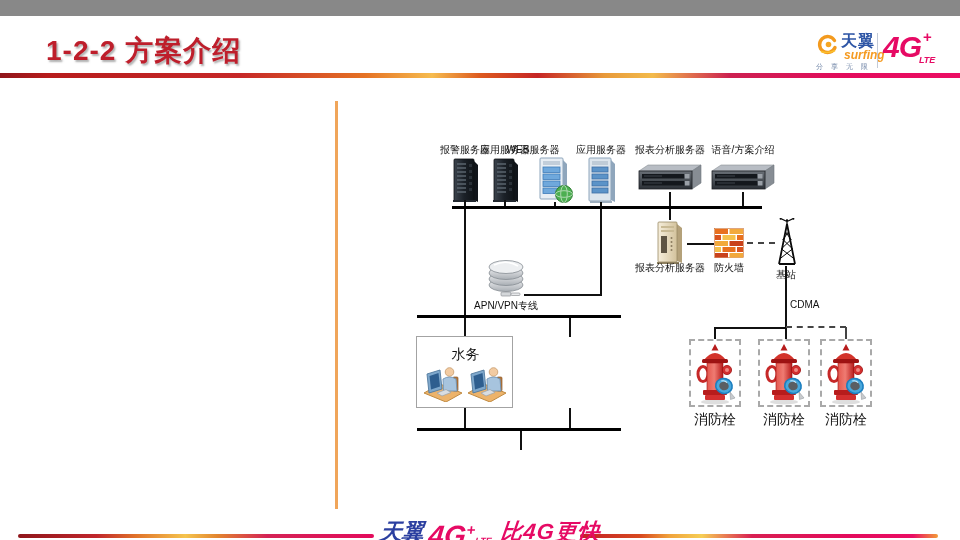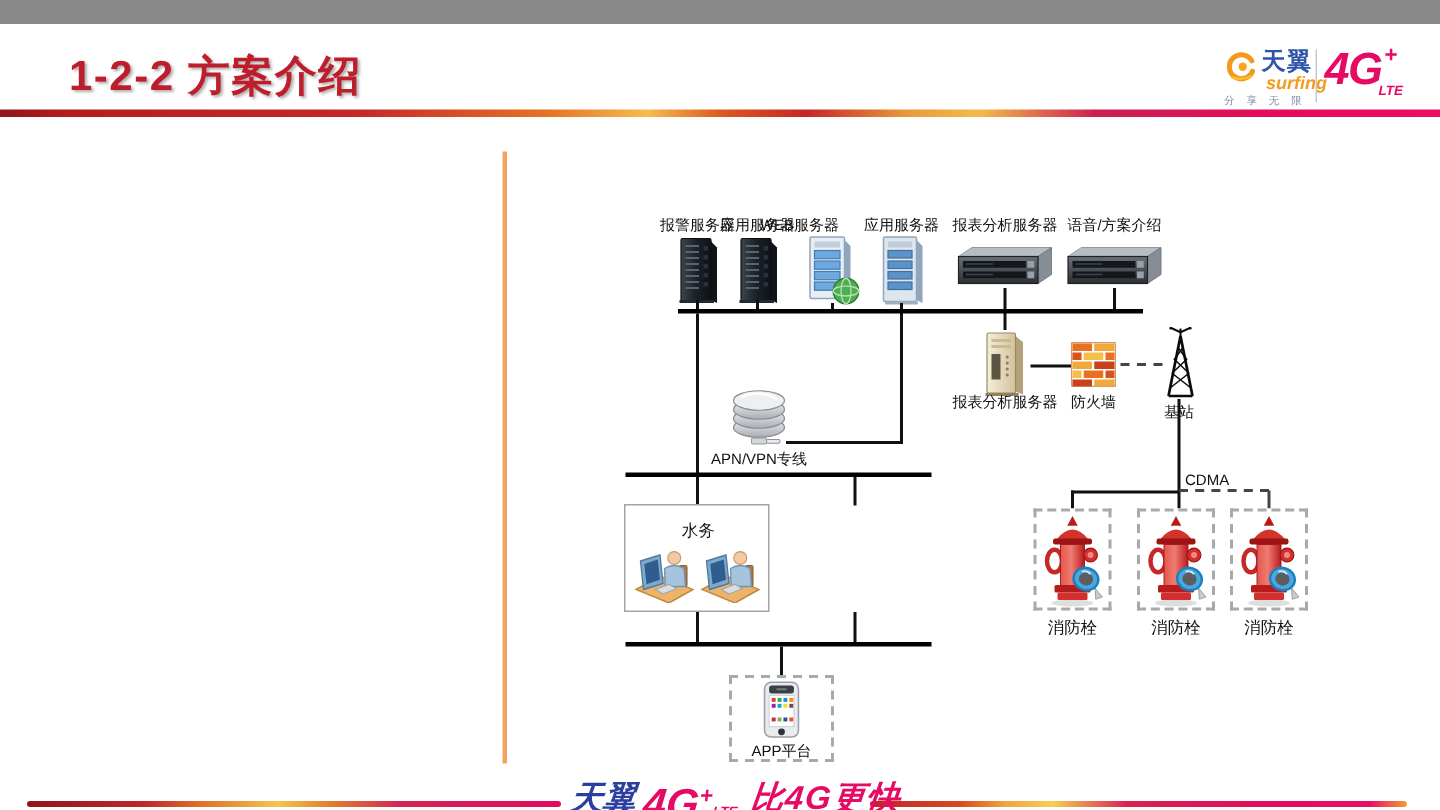--- a/index.html
+++ b/index.html
@@ -339,7 +339,7 @@
   <div class="lbl" style="left:761px;top:252px;width:50px">基站</div>
 
   <div class="vline" style="left:785px;top:250px;height:73px"></div>
-  <div class="lbl" style="left:790px;top:299px;width:44px;text-align:left">CDMA</div>
+  <div class="lbl" style="left:790px;top:283px;width:44px;text-align:left">CDMA</div>
 
   <div class="hline" style="left:714px;top:311px;width:72px"></div>
   <div class="hdash" style="left:786px;top:310px;width:60px"></div>

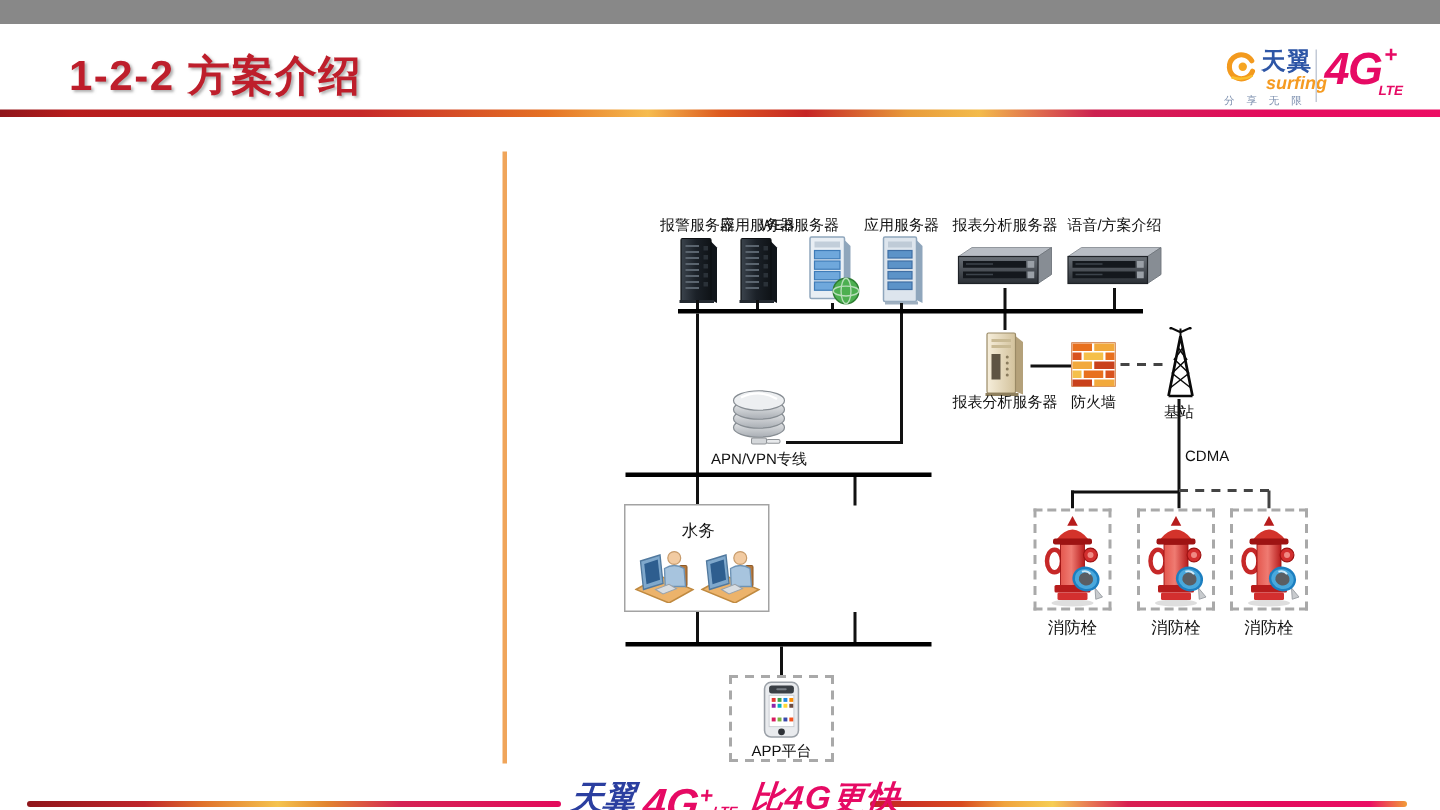--- a/index.html
+++ b/index.html
@@ -38,7 +38,7 @@
   .hdash{position:absolute;border-top:2px dashed #444;height:0;}
   .vdash{position:absolute;border-left:2px dashed #444;width:0;}
   .lbl{position:absolute;font-size:10px;color:#111;text-align:center;white-space:nowrap;}
-  .lbl11{font-size:11px;}
+  .lbl11{font-size:14px;}
   .gbox{position:absolute;border:1px solid #A3A3A3;background:#fff;box-sizing:border-box;}
   .dbox{position:absolute;border:2px dashed #A9A9A9;background:#fff;box-sizing:border-box;}
 

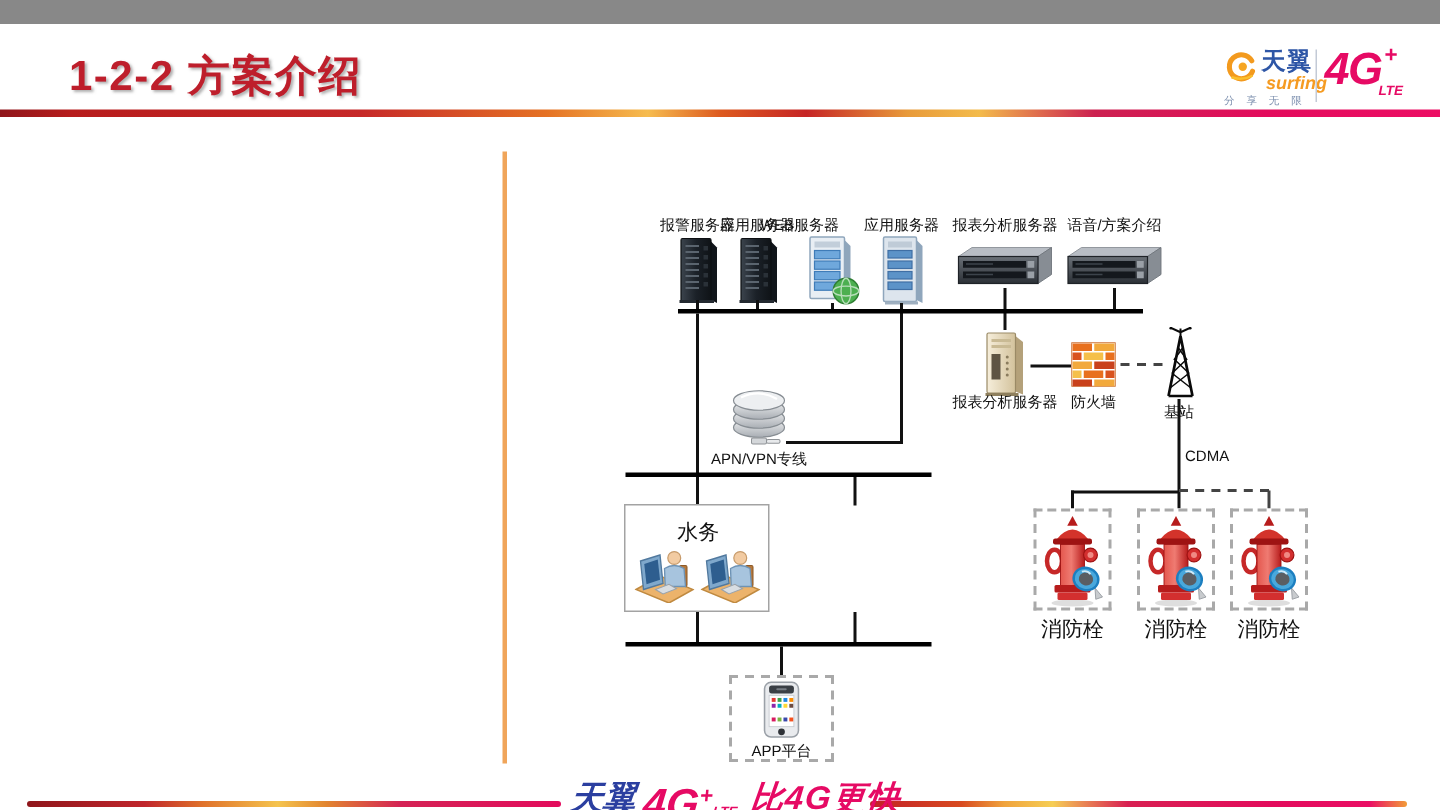--- a/index.html
+++ b/index.html
@@ -314,12 +314,6 @@
   <div class="bus" style="left:417px;top:412px;width:204px"></div>
   <div class="vline" style="left:520px;top:415px;height:19px"></div>
 
-  <div class="dbox" style="left:486px;top:434px;width:70px;height:58px">
-    <svg style="position:absolute;left:19px;top:2px" width="28" height="40" viewBox="0 0 28 46">
-        <use href="#ic-phone"></use>
-      </svg>
-    <div class="lbl" style="left:0;top:42px;width:66px;position:absolute">APP平台</div>
-  </div>
 
   <svg class="abs" style="left:653px;top:204px" width="34" height="44">
       <use href="#ic-tower-beige"></use>

